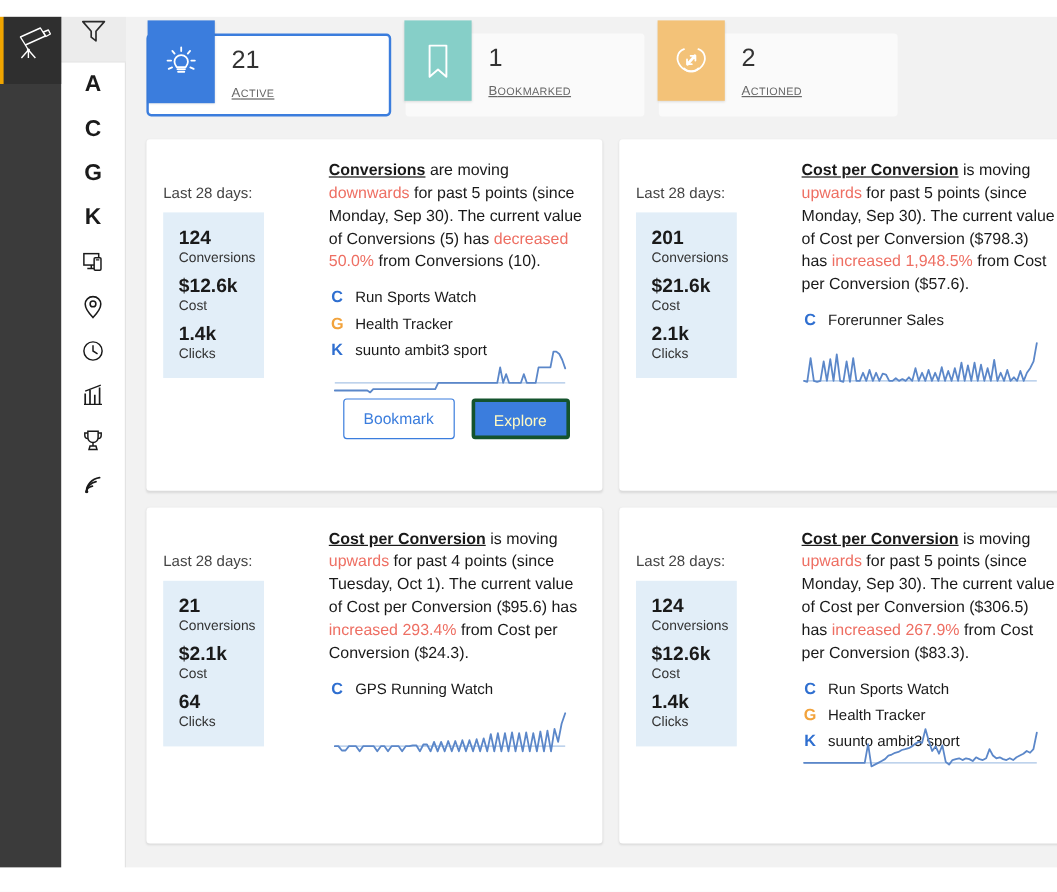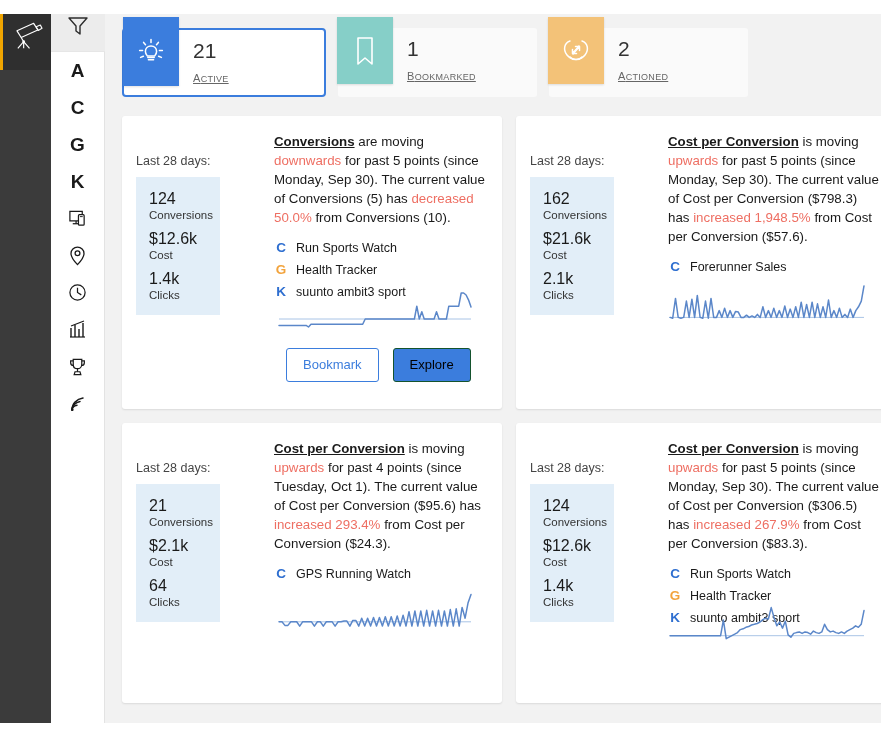--- a/index.html
+++ b/index.html
@@ -125,7 +125,7 @@
   .stats-col { width: 84px; flex: 0 0 84px; padding-top: 22px; }
   .stats-title { font-size:12.5px; color:#444; margin-bottom: 9px; white-space:nowrap; }
   .stats-box { background:#e2eef8; padding: 12px 0 12px 13px; }
-  .stat-val { font-size:16px; font-weight:normal; color:#1a1a1a; line-height:19px; }
+  .stat-val { font-size:16px; font-weight:bold; color:#1a1a1a; line-height:19px; }
   .stat-key { font-size:11.5px; color:#333; line-height:15px; margin-bottom:6px; }
   .stat-key:last-child { margin-bottom:0; }
 

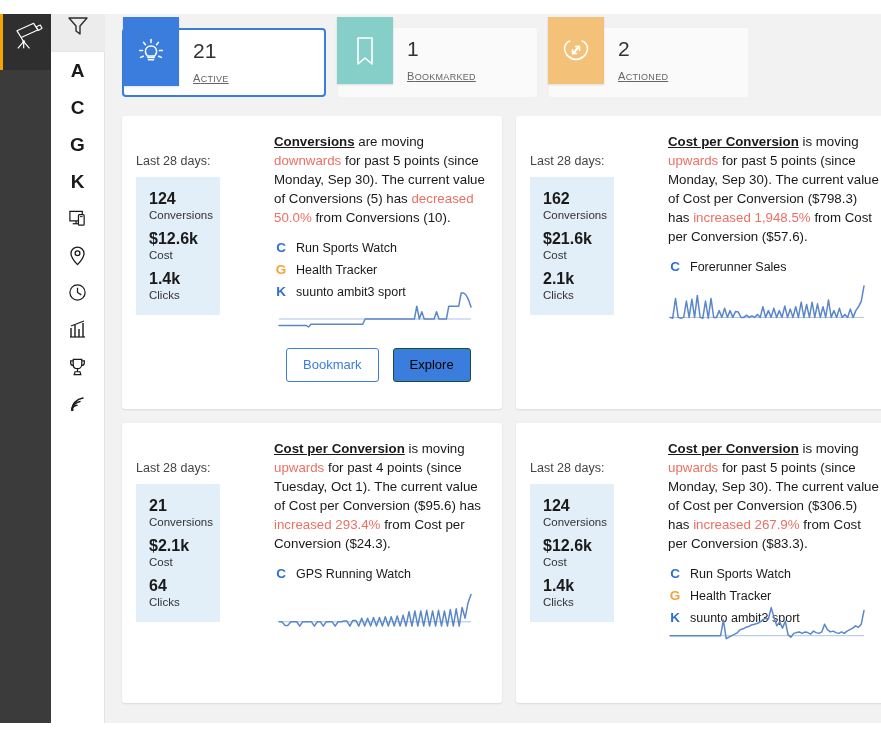--- a/index.html
+++ b/index.html
@@ -350,7 +350,7 @@
           <div class="stats-col">
             <div class="stats-title">Last 28 days:</div>
             <div class="stats-box">
-              <div class="stat-val">162</div>
+              <div class="stat-val">201</div>
               <div class="stat-key">Conversions</div>
               <div class="stat-val">$21.6k</div>
               <div class="stat-key">Cost</div>

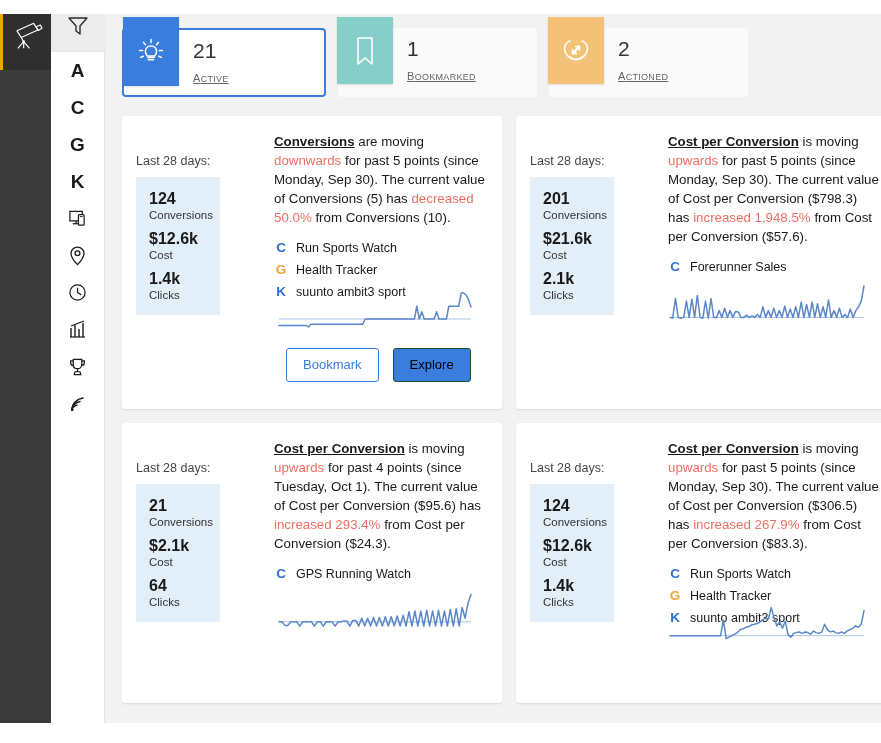--- a/index.html
+++ b/index.html
@@ -340,7 +340,7 @@
                 <polyline points="4.0,38.4 6.5,38.4 8.9,38.4 11.4,38.4 13.8,38.4 16.3,38.4 18.8,38.4 21.2,38.4 23.7,38.4 26.2,38.4 28.6,38.4 31.1,38.4 33.5,40.0 36.0,37.2 38.5,37.2 40.9,37.2 43.4,37.2 45.8,37.2 48.3,37.2 50.8,37.2 53.2,37.2 55.7,37.2 58.2,37.2 60.6,37.2 63.1,37.2 65.5,37.2 68.0,37.2 70.5,37.2 72.9,37.2 75.4,37.2 77.8,37.2 80.3,37.2 82.8,37.2 85.2,37.2 87.7,37.2 90.2,32.0 92.6,32.0 95.1,32.0 97.5,32.0 100.0,32.0 102.5,32.0 104.9,32.0 107.4,32.0 109.8,32.0 112.3,32.0 114.8,32.0 117.2,32.0 119.7,32.0 122.2,32.0 124.6,32.0 127.1,32.0 129.5,32.0 132.0,32.0 134.5,32.0 136.9,32.0 139.4,32.0 141.8,19.2 144.3,32.0 146.8,24.8 149.2,32.0 151.7,32.0 154.2,32.0 156.6,32.0 159.1,32.0 161.5,24.8 164.0,32.0 166.5,32.0 168.9,32.0 171.4,32.0 173.8,19.2 176.3,19.2 178.8,19.2 181.2,19.2 183.7,19.2 186.2,6.0 188.6,6.0 191.1,8.0 193.5,12.8 196.0,20.0" fill="none" stroke="#5b87c9" stroke-width="1.5" stroke-linejoin="round" stroke-linecap="round"></polyline>
               </svg>
             </div>
-            <div class="actions" style="left:26px; top:216px">
+            <div class="actions" style="left:26px; top:200px">
               <button class="btn btn-outline">Bookmark</button>
               <button class="btn btn-primary">Explore</button>
             </div>

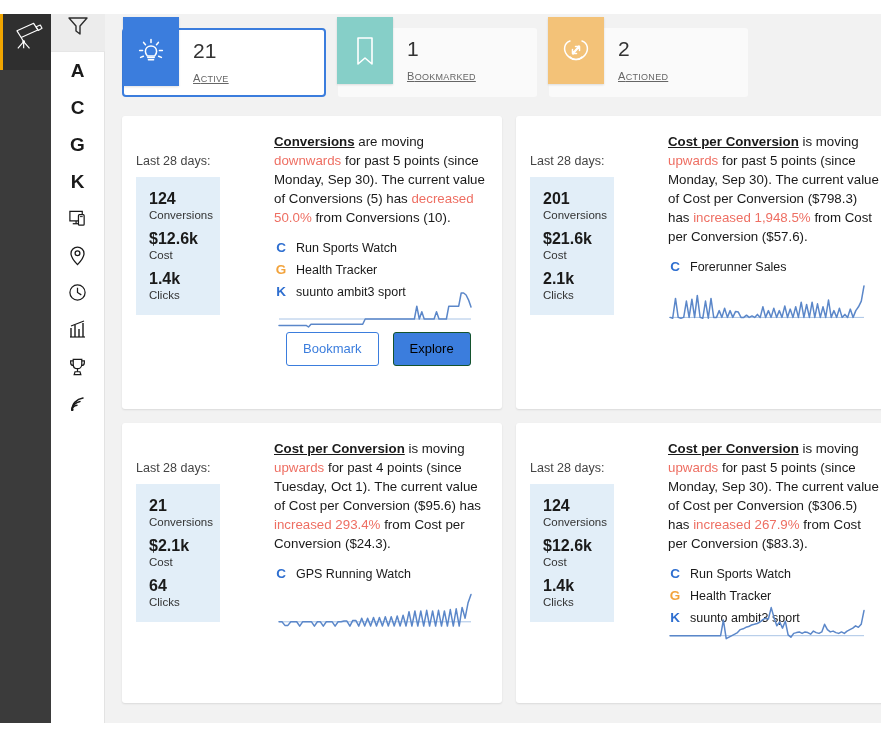--- a/index.html
+++ b/index.html
@@ -156,7 +156,7 @@
     height: 34px; line-height: 32px; cursor:pointer;
   }
   .btn-outline { background:#fff; border:1px solid #3b7ddd; color:#3b7ddd; }
-  .btn-primary { background:#3b7ddd; border:1px solid #14532d; color:#000000; }
+  .btn-primary { background:#3b7ddd; border:3px solid #14532d; color:#fef9c3; }
 
   .topstrip { position:absolute; left:0; top:0; width:881px; height:14px; background:#ffffff; z-index:5; }
   .botstrip { position:absolute; left:0; top:723px; width:881px; height:20px; background:#ffffff; z-index:5; }

